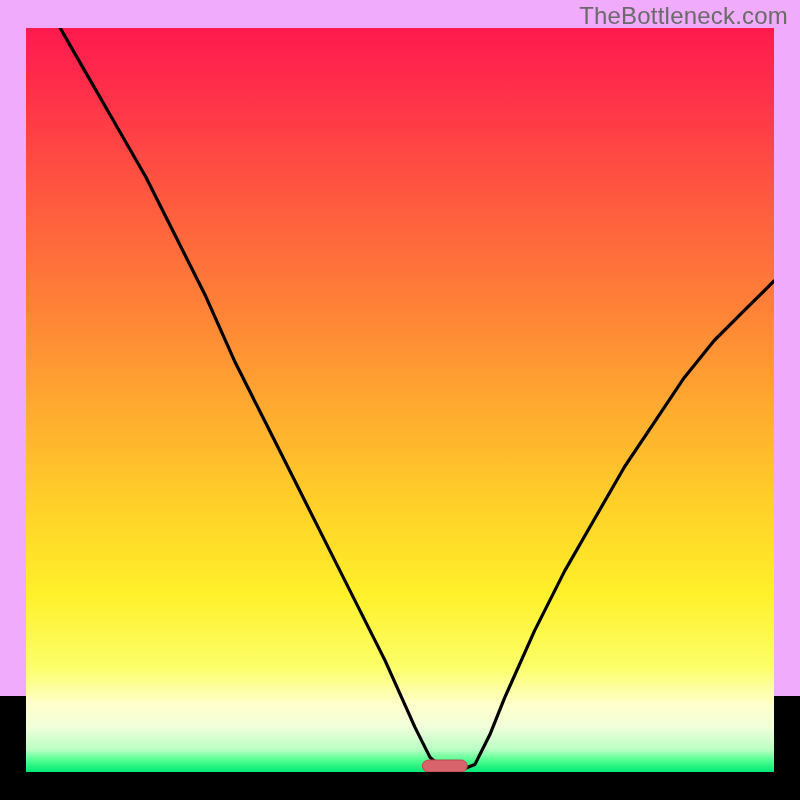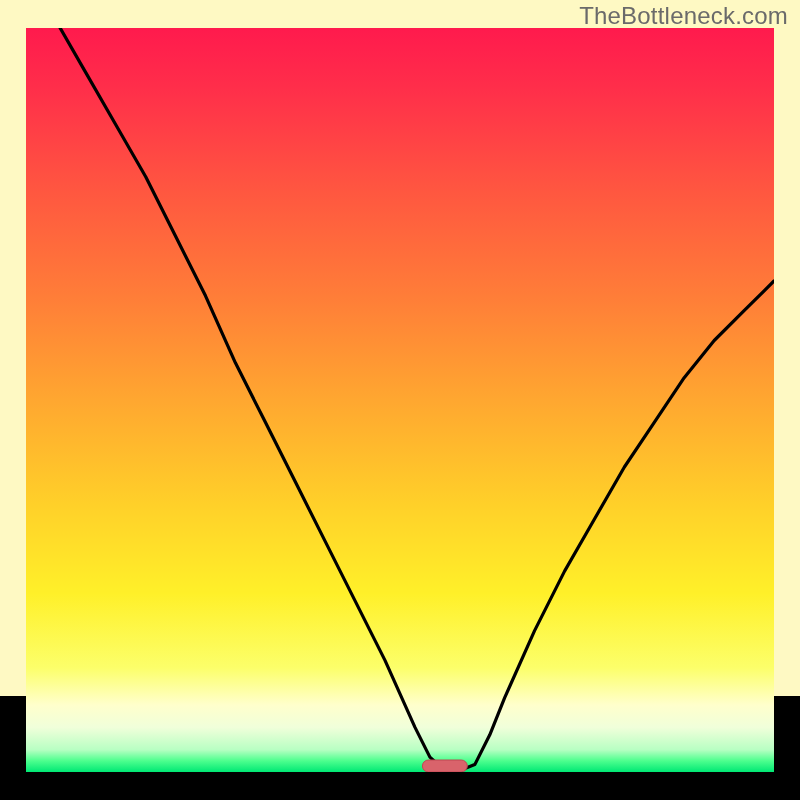--- a/index.html
+++ b/index.html
@@ -14,7 +14,7 @@
     position: relative;
     width: 800px;
     height: 696px;
-    background: #fef9c3;
+    background: #f0abfc;
   }
   .watermark {
     position: absolute;

